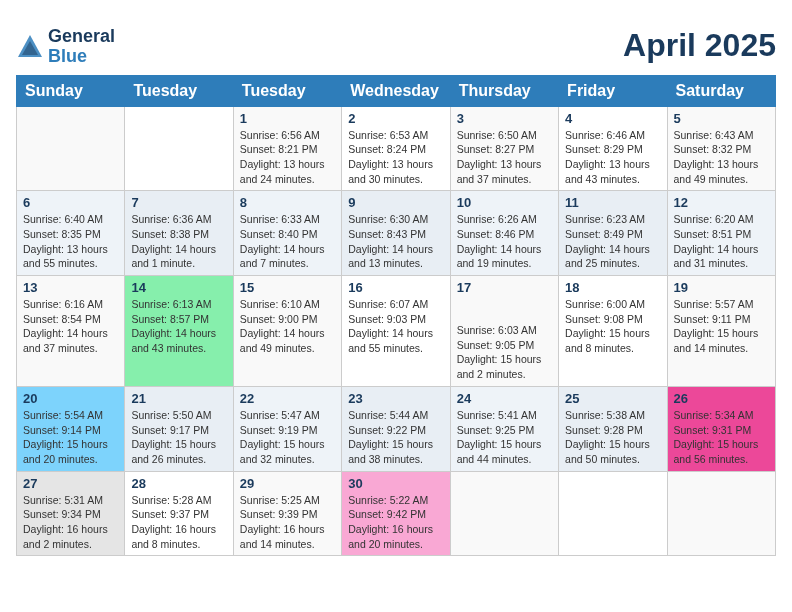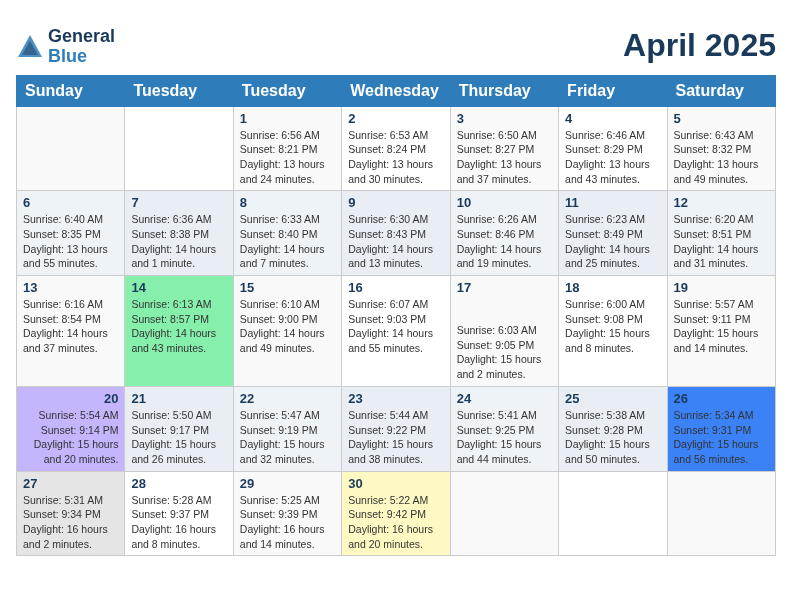--- a/index.html
+++ b/index.html
@@ -261,7 +261,7 @@
         </td>
       </tr>
       <tr>
-        <td style="background: #c4b5fd; text-align: right;">
+        <td style="background: #7dd3fc;">
           <span class="day-number">20</span>
           <div class="day-info" style="white-space: pre-line;">Sunrise: 5:54 AM
 Sunset: 9:14 PM

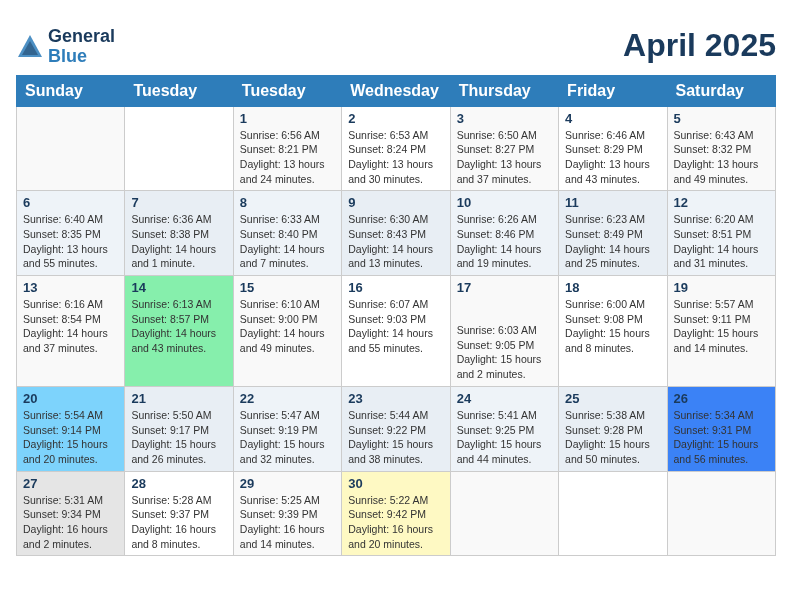--- a/index.html
+++ b/index.html
@@ -303,7 +303,7 @@
 Daylight: 15 hours
 and 50 minutes.</div>
         </td>
-        <td style="background: #3b82f6;">
+        <td style="background: #ec4899;">
           <span class="day-number">26</span>
           <div class="day-info" style="white-space: pre-line;">Sunrise: 5:34 AM
 Sunset: 9:31 PM

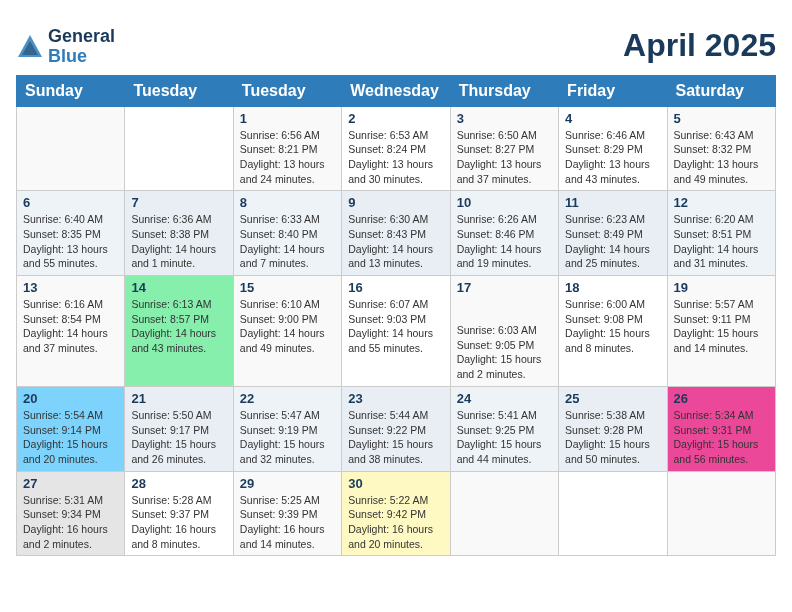--- a/index.html
+++ b/index.html
@@ -333,7 +333,7 @@
 Daylight: 16 hours
 and 14 minutes.</div>
         </td>
-        <td style="background: #fef9c3; margin-left: 33px;">
+        <td style="background: #f9a8d4; margin-left: 33px;">
           <span class="day-number">30</span>
           <div class="day-info" style="white-space: pre-line;">Sunrise: 5:22 AM
 Sunset: 9:42 PM

